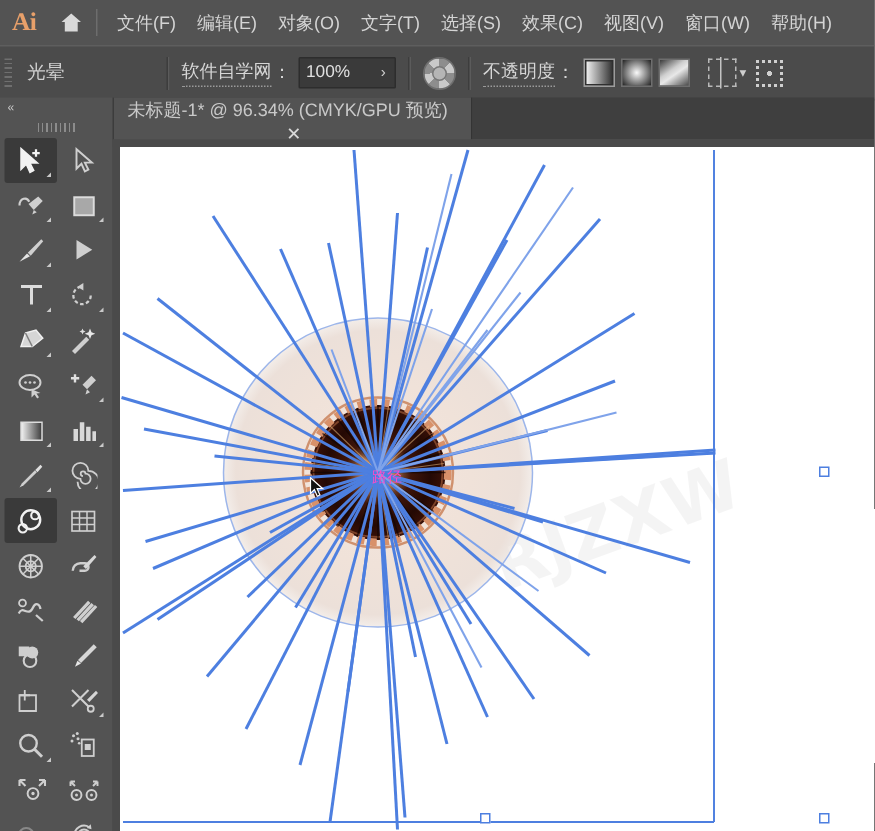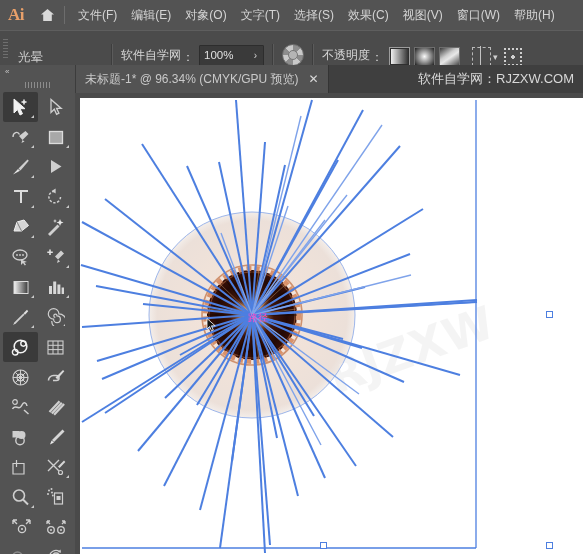--- a/index.html
+++ b/index.html
@@ -50,7 +50,7 @@
     background: #4b4b4b;
     border-top: 1px solid #5e5e5e;
     border-bottom: 1px solid #3b3b3b;
-    display: flex; align-items: flex-end;
+    display: flex; align-items: center;
   }
   #opt-grip {
     width: 11px; height: 35px;

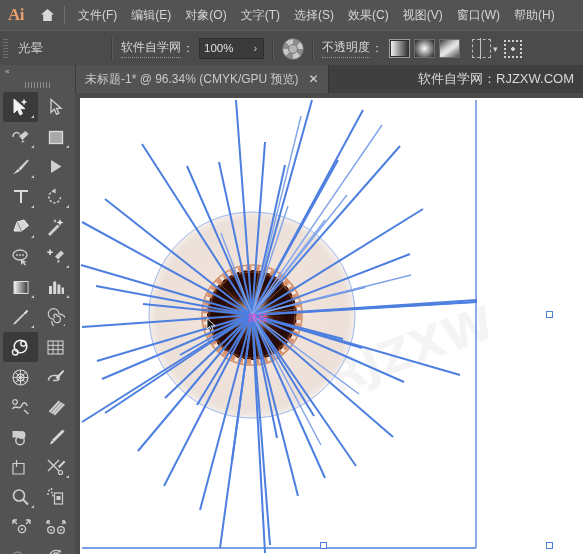--- a/index.html
+++ b/index.html
@@ -152,6 +152,7 @@
     color: #c9c9c9; font-size: 12px;
     white-space: nowrap;
     border-right: 1px solid #343434;
+    flex-direction: column;
   }
   #doc-tab-title { margin-right: 8px; }
   #doc-tab-close { color:#d9d9d9; font-size:12px; font-weight:bold; padding:0 2px; }

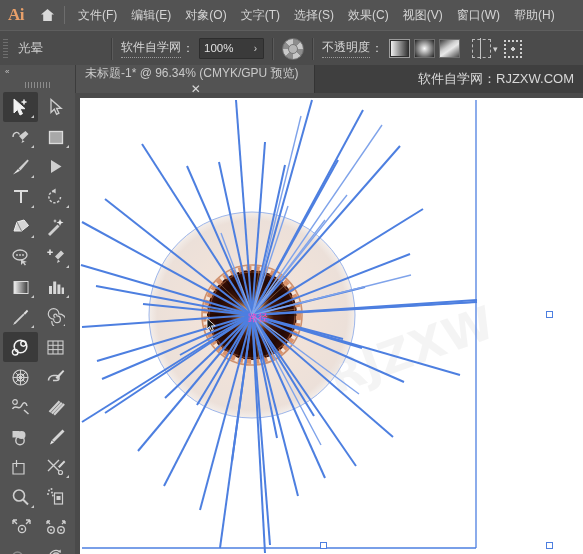--- a/index.html
+++ b/index.html
@@ -312,7 +312,6 @@
       <span id="doc-tab-title">未标题-1* @ 96.34% (CMYK/GPU 预览)</span>
       <span id="doc-tab-close">✕</span>
     </div>
-    <div id="site-watermark">软件自学网：RJZXW.COM</div>
   </div>
 
   <div id="toolbar">

